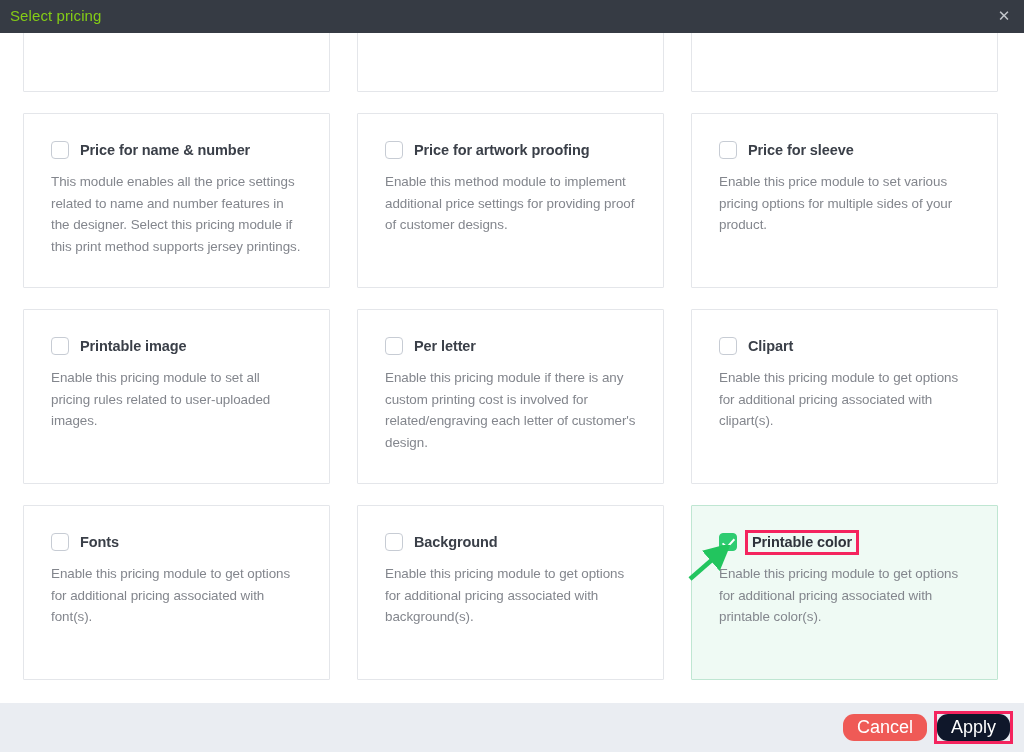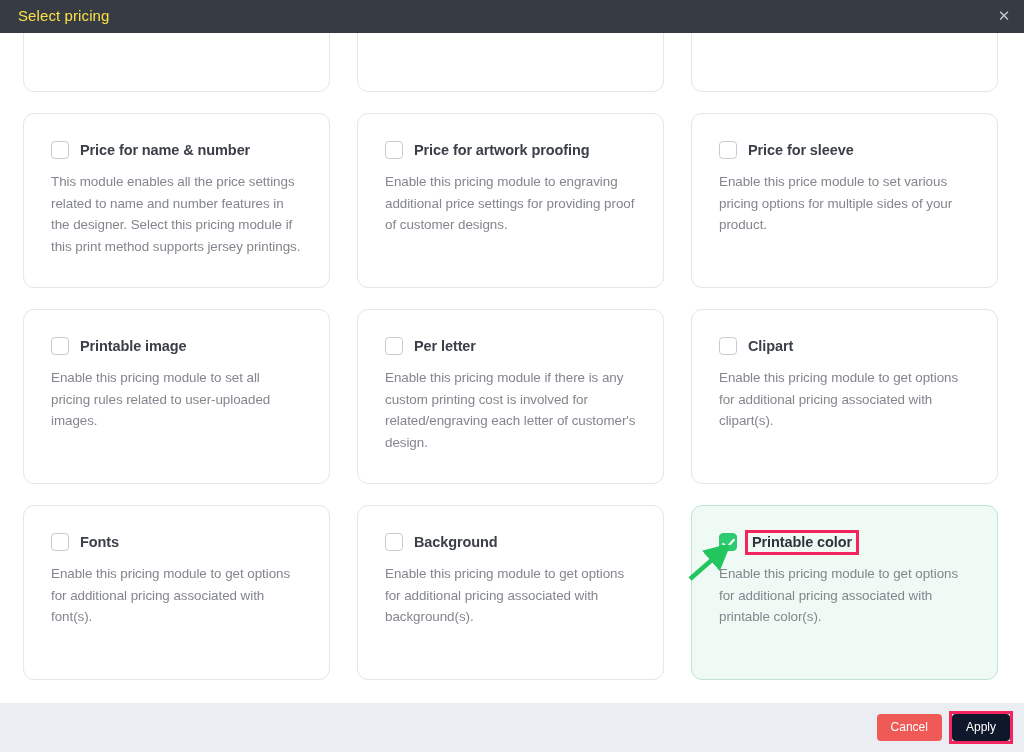--- a/index.html
+++ b/index.html
@@ -27,11 +27,11 @@
   }
   .modal-title {
     position: absolute;
-    left: 18px;
+    left: 10px;
     top: 7px;
     font-size: 15px;
     font-weight: 400;
-    color: #fde047;
+    color: #84cc16;
     line-height: 18px;
     letter-spacing: .1px;
     white-space: nowrap;

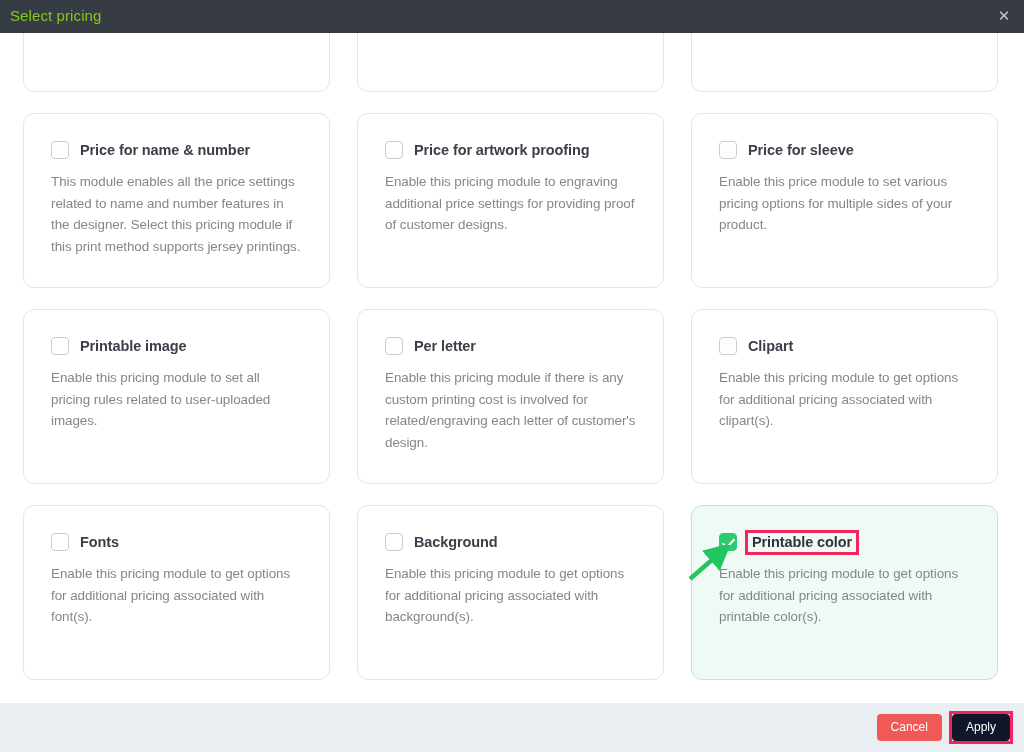--- a/index.html
+++ b/index.html
@@ -71,7 +71,7 @@
   }
   .card {
     border: 1px solid #e4e6ea;
-    border-radius: 11px;
+    border-radius: 1px;
     background: #ffffff;
     height: 175px;
     padding: 26px 27px 0 27px;

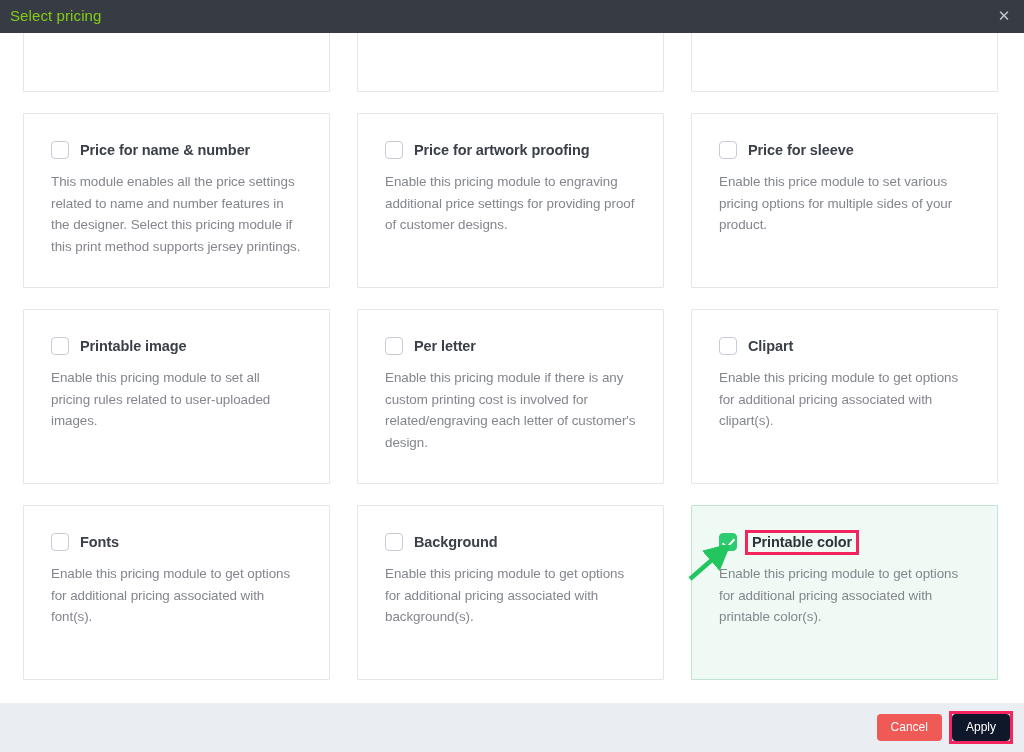--- a/index.html
+++ b/index.html
@@ -210,7 +210,7 @@
           <span class="checkbox"></span>
           <span class="card-title">Price for artwork proofing</span>
         </div>
-        <div class="card-desc">Enable this pricing module to engraving additional price settings for providing proof of customer designs.</div>
+        <div class="card-desc">Enable this method module to implement additional price settings for providing proof of customer designs.</div>
       </div>
       <div class="card">
         <div class="card-head">

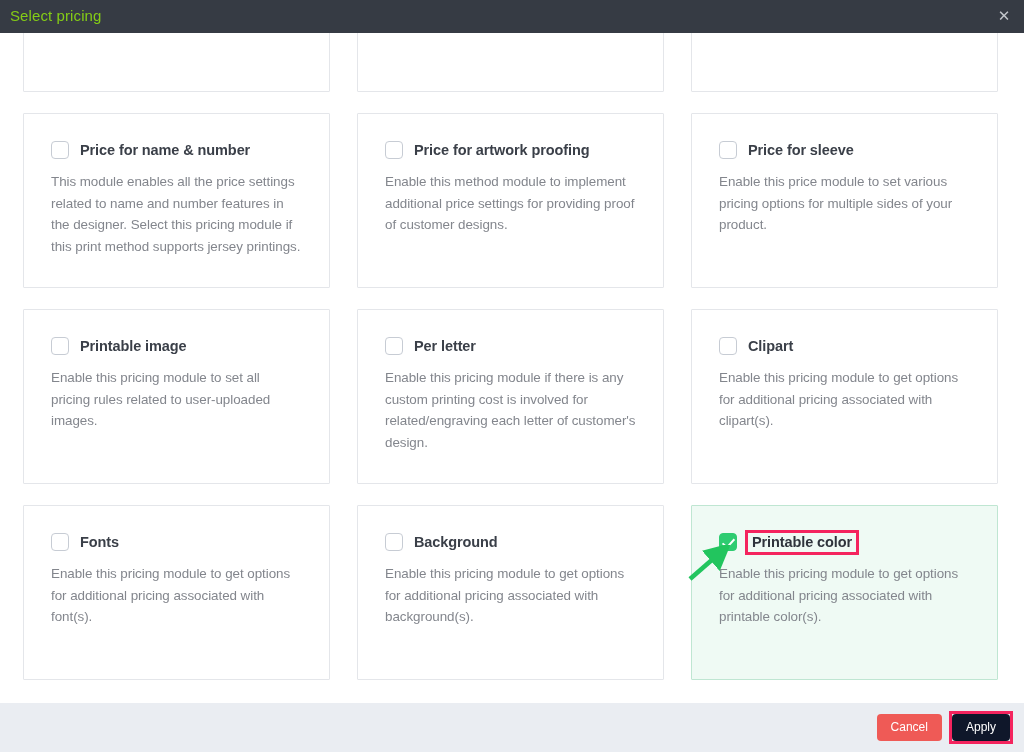--- a/index.html
+++ b/index.html
@@ -154,9 +154,9 @@
   }
   .btn {
     border: none;
-    border-radius: 4px;
+    border-radius: 11px;
     font-family: "Liberation Sans", sans-serif;
-    font-size: 12px;
+    font-size: 18px;
     color: #ffffff;
     padding: 0 14px;
     height: 27px;

